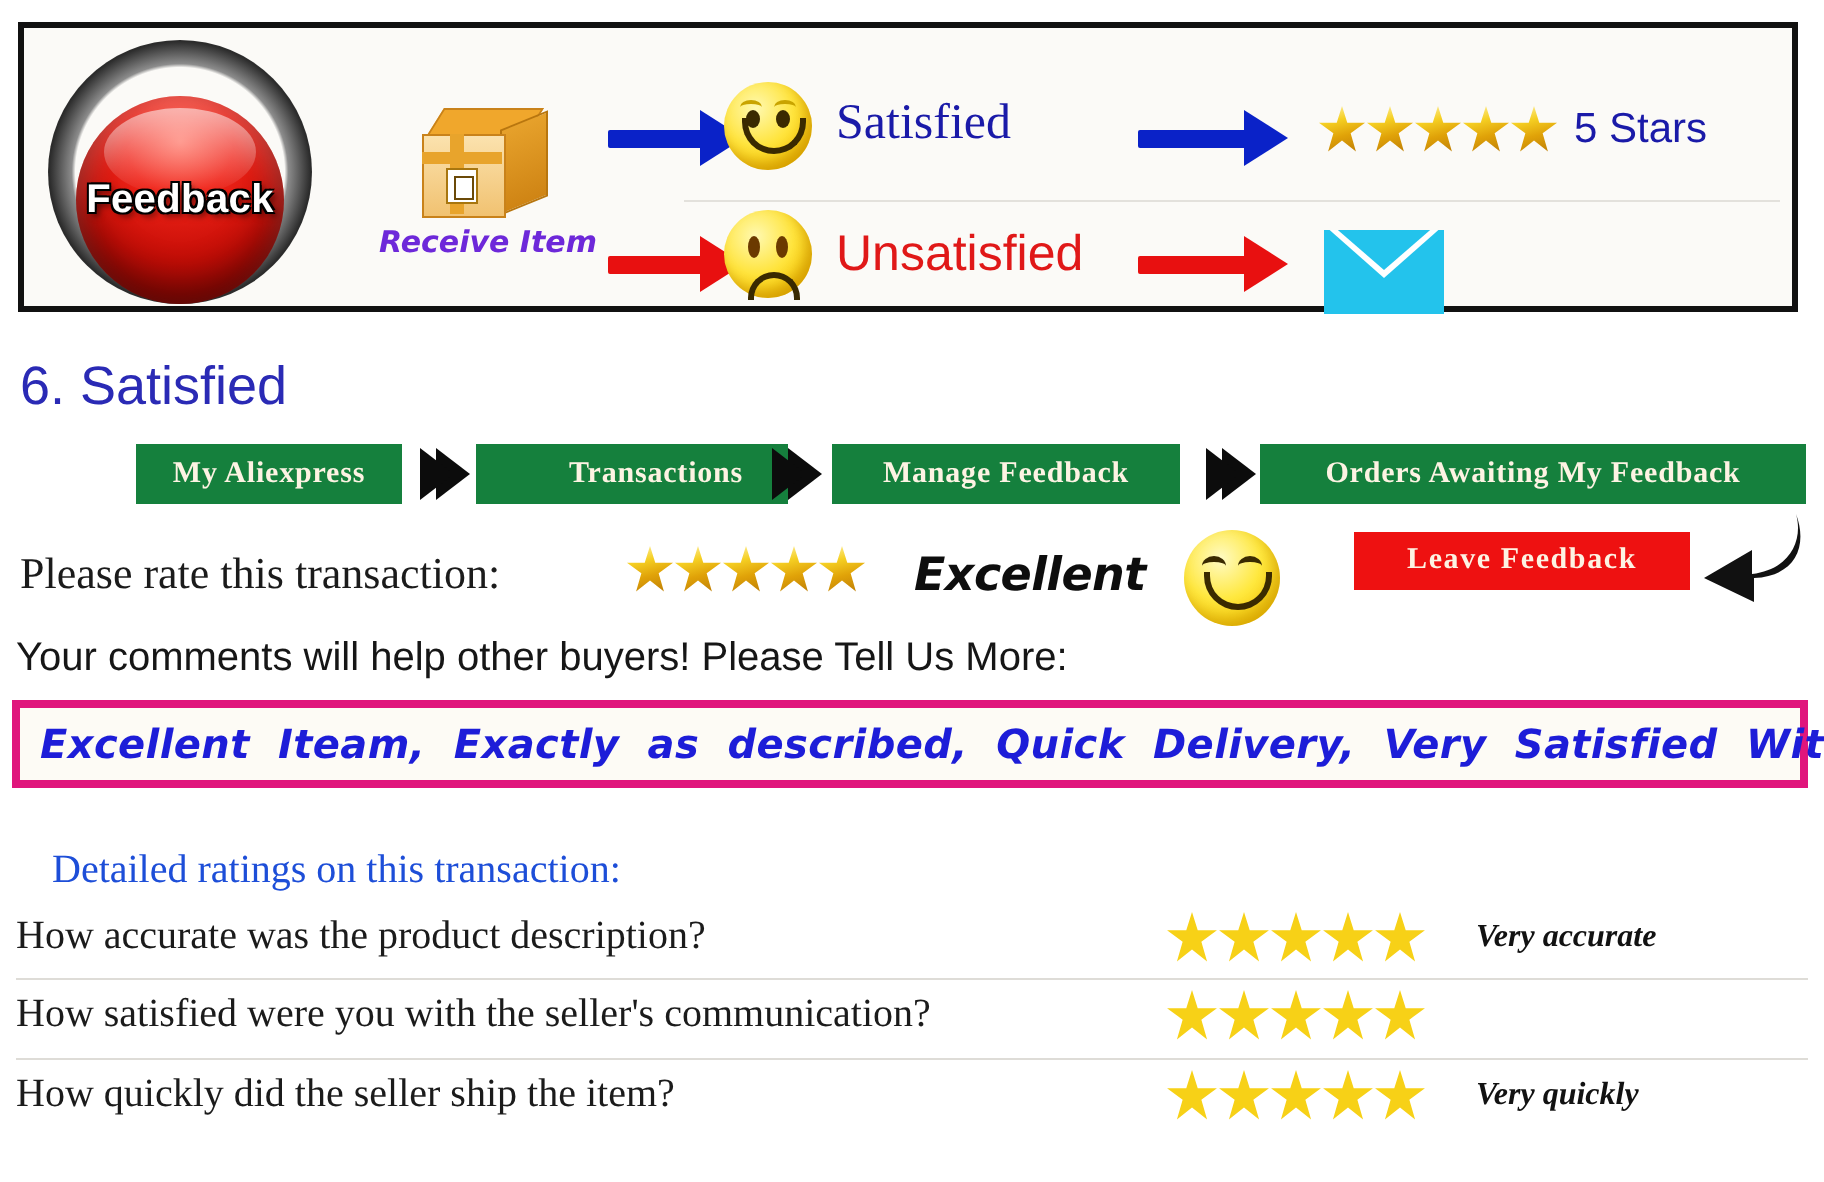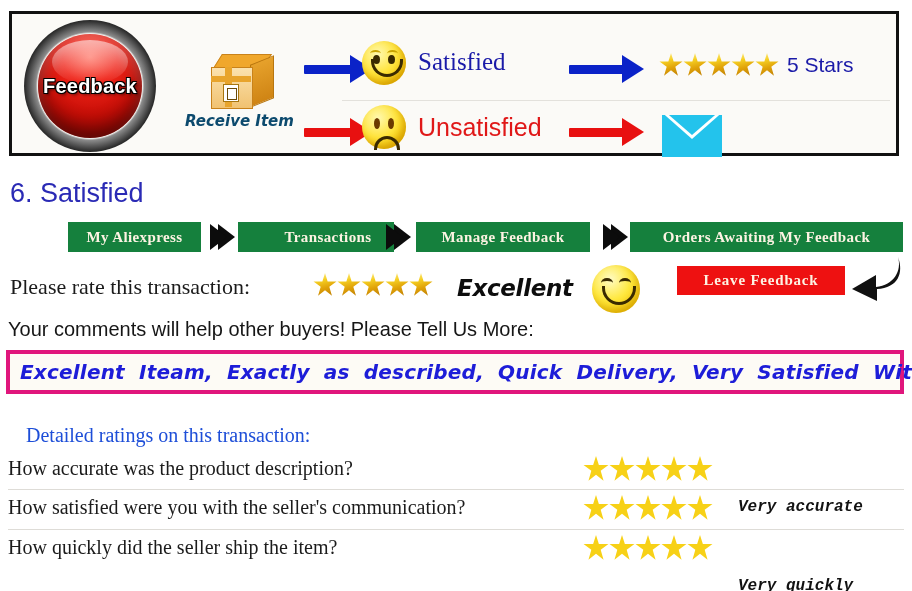--- a/index.html
+++ b/index.html
@@ -24,7 +24,7 @@
     border-radius:50%;
     background:
       radial-gradient(circle at 50% 50%, rgba(0,0,0,0) 56%, #8c8c8c 58%, #2b2b2b 70%, #6e6e6e 80%, #101010 92%, #3a3a3a 100%);
-    display:flex;align-items:center;justify-content:center;
+    display:flex;align-items:flex-end;justify-content:center;
   }
   .fb-core{
     width:104px;height:104px;border-radius:50%;

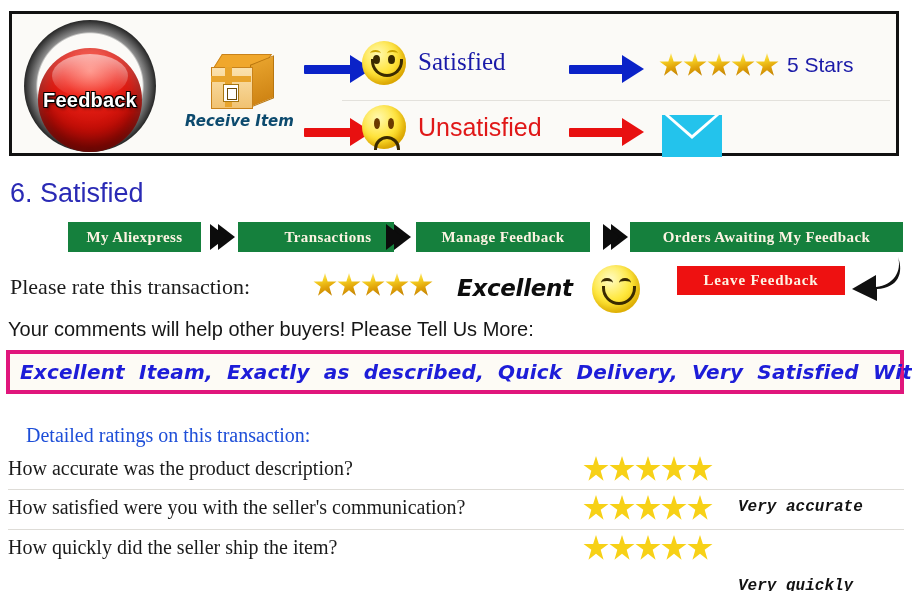--- a/index.html
+++ b/index.html
@@ -61,9 +61,9 @@
   .pkg .label{position:absolute;left:12px;top:30px;width:14px;height:16px;background:#fff;border:1px solid #a8760f;}
   .pkg .label:after{content:"";position:absolute;left:3px;top:3px;width:8px;height:10px;border:1px solid #6b4a08;}
   .pkg-cap{
-    margin-top:2px;
+    margin-top:2px;text-align:center;
     font-family:"DejaVu Sans",sans-serif;font-style:italic;font-weight:bold;
-    font-size:15px;color:#0c4a6e;white-space:nowrap;
+    font-size:15px;color:#6d28d9;white-space:nowrap;
   }
 
   

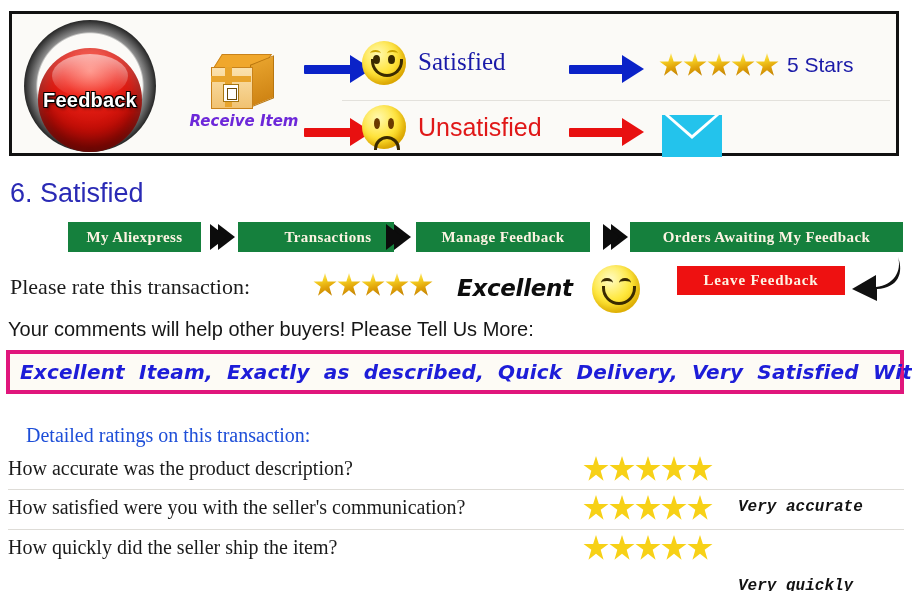--- a/index.html
+++ b/index.html
@@ -175,7 +175,7 @@
   .rq{position:absolute;left:0;top:7px;font-family:"Liberation Serif",serif;font-size:20px;color:#1b1b1b;white-space:nowrap;}
   .rstars{position:absolute;left:575px;top:6px;white-space:nowrap;}
   .rlbl{position:absolute;left:730px;top:10px;
-    font-family:Liberation Mono, monospace;font-style:italic;font-weight:bold;font-size:16px;color:#121212;white-space:nowrap;margin-top:38px;}
+    font-family:Liberation Serif, serif;font-style:italic;font-weight:bold;font-size:16px;color:#121212;white-space:nowrap;}
   .rsep{position:absolute;left:0;top:0;width:896px;height:1px;background:#dedcd7;}
 </style>
 </head>

